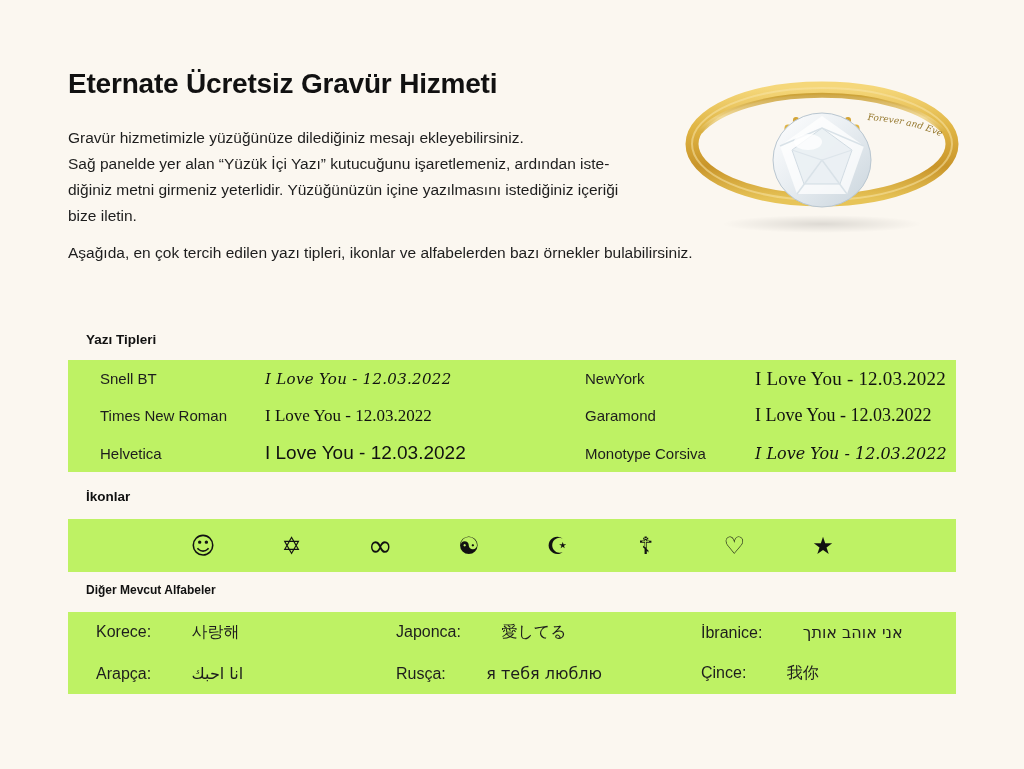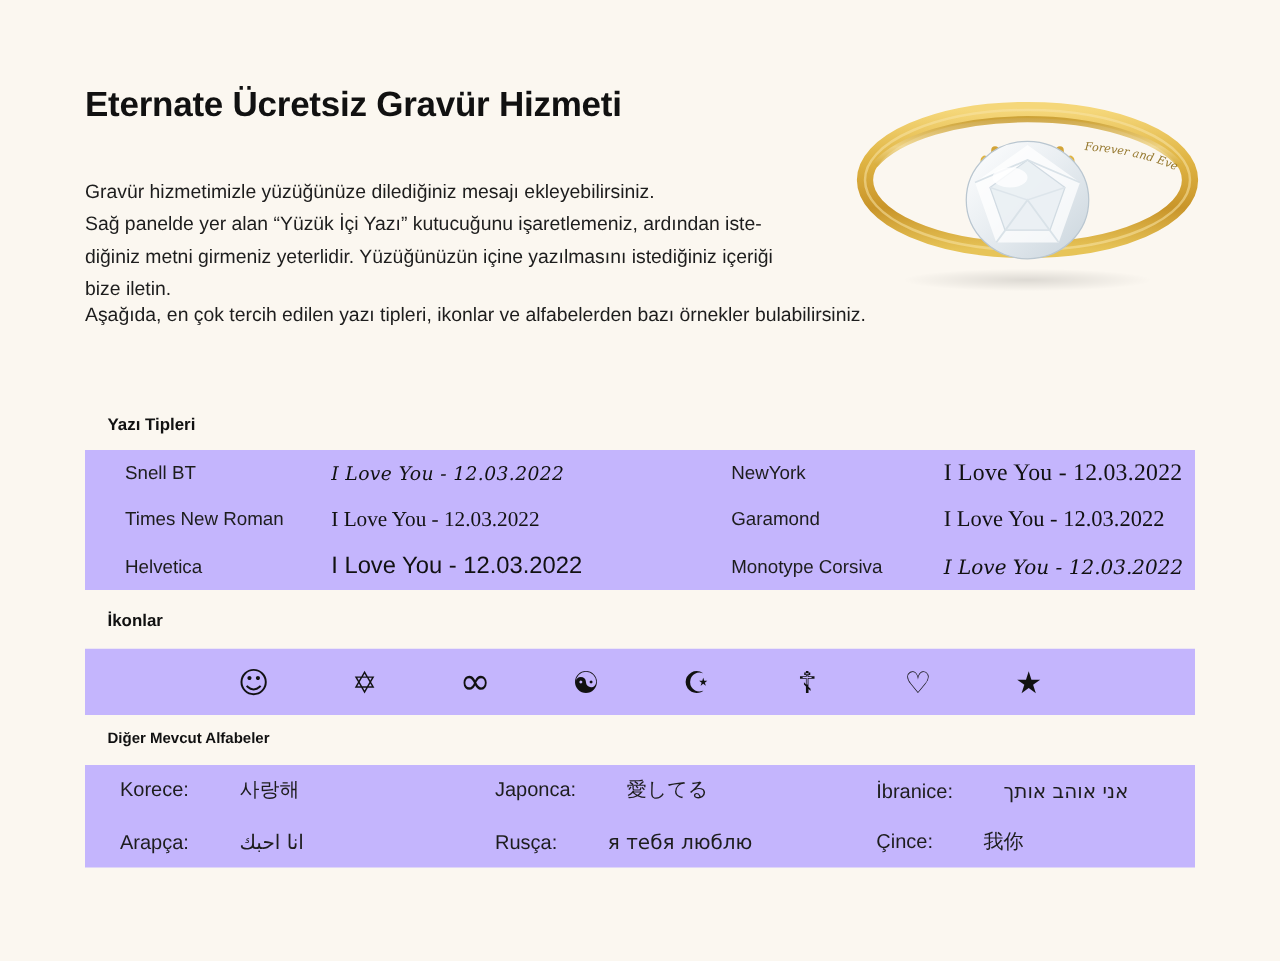--- a/index.html
+++ b/index.html
@@ -41,7 +41,6 @@
     font-size: 15.5px;
     line-height: 26px;
     color: #1d1d1d;
-    margin-top: 16px;
   }
   .intro p { margin: 0; }
 

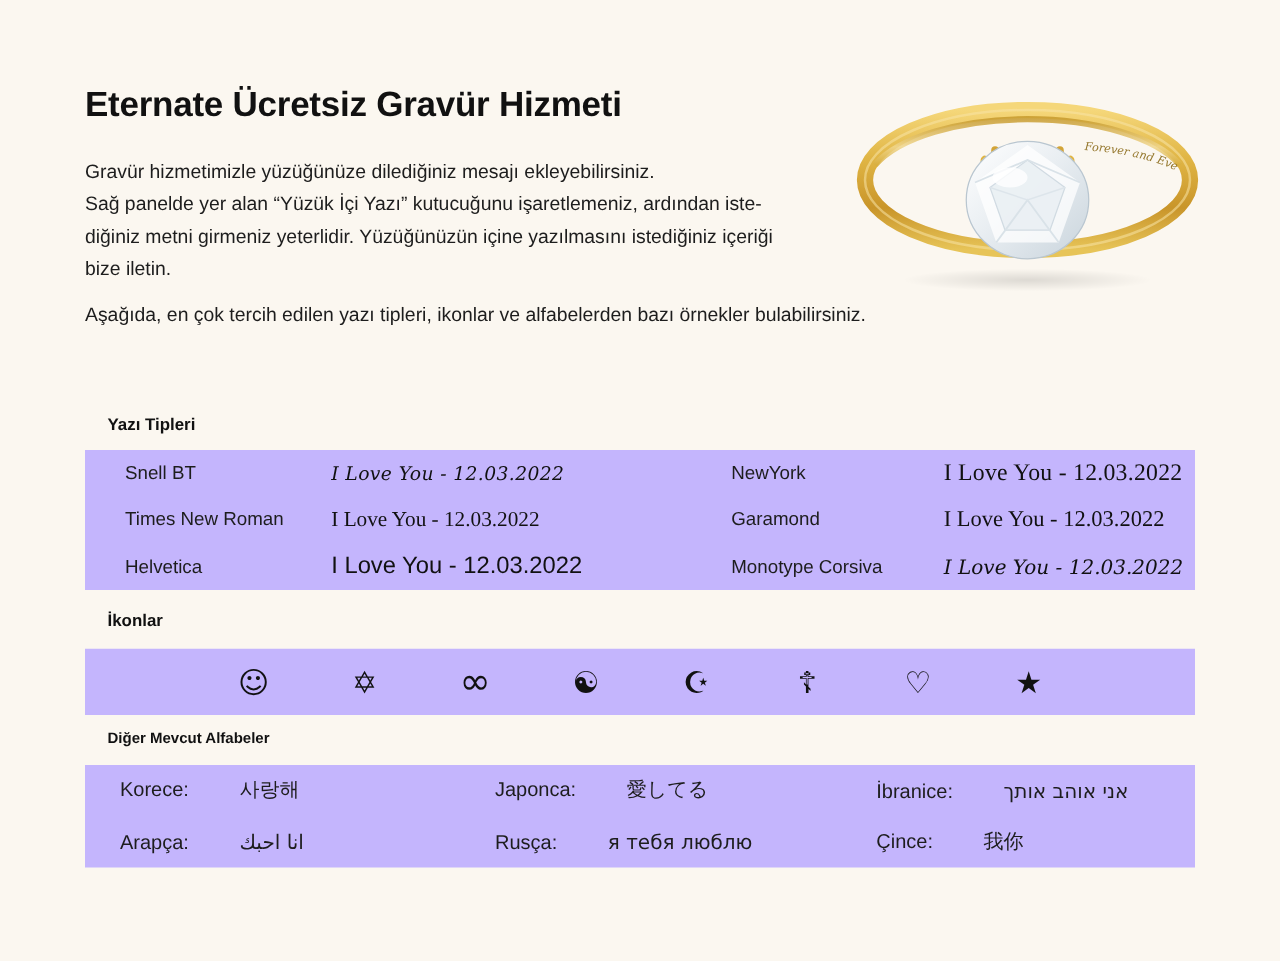--- a/index.html
+++ b/index.html
@@ -80,7 +80,7 @@
     position: absolute;
     left: 68px;
     width: 888px;
-    background: #c4b5fd;
+    background: #bef264;
   }
   #panel-fonts {
     top: 360px;

